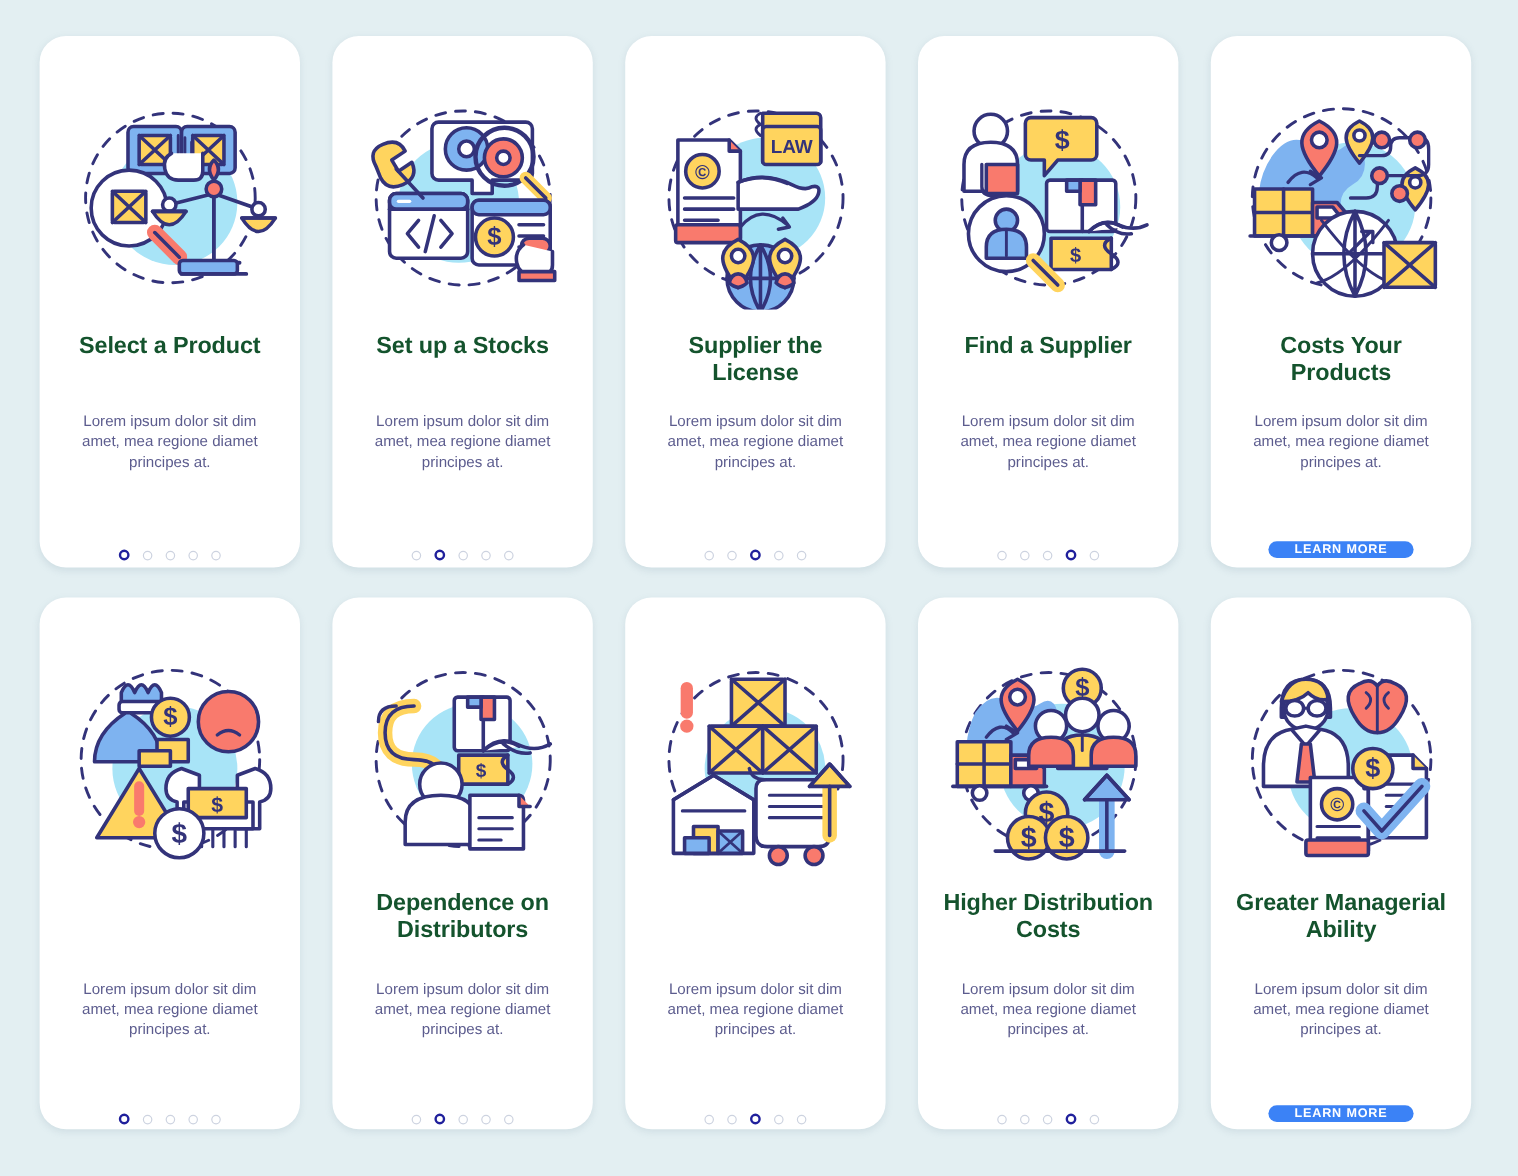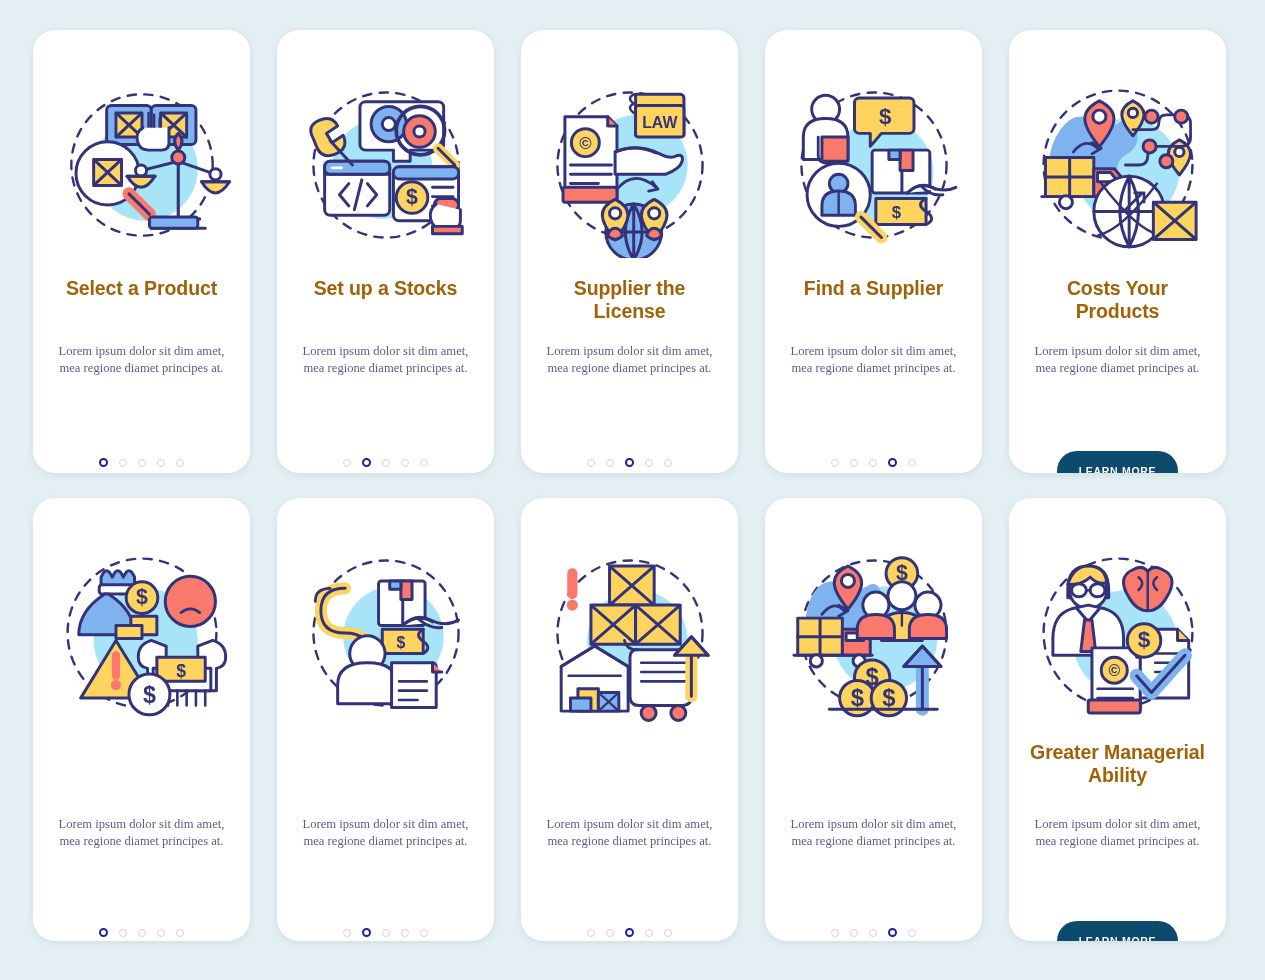--- a/index.html
+++ b/index.html
@@ -37,7 +37,7 @@
   }
   .illus svg{width:186px;height:186px;display:block;}
   .title{
-    color:#a16207;
+    color:#14532d;
     font-weight:bold;
     font-size:19.5px;
     line-height:23px;

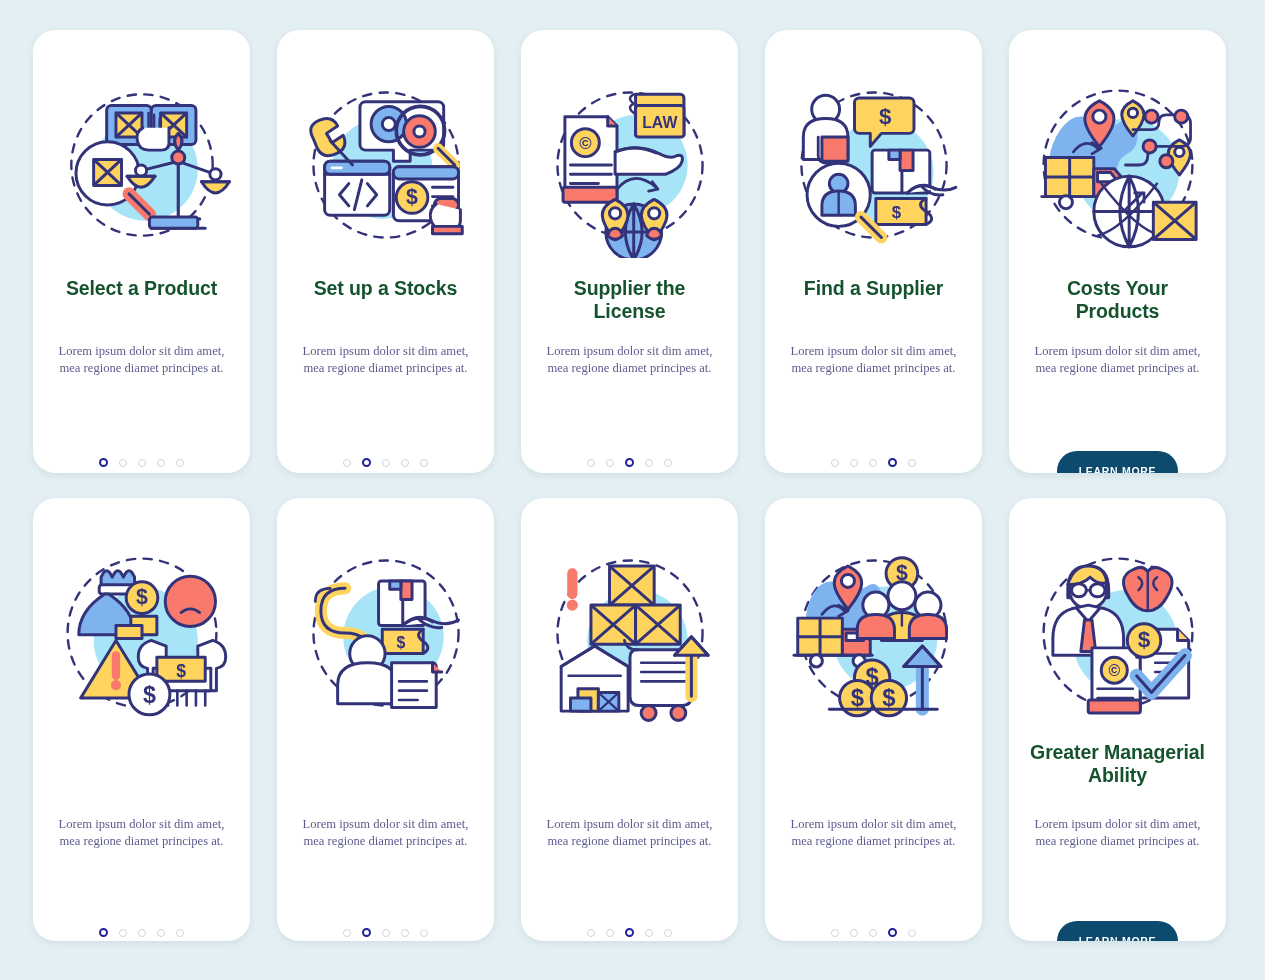--- a/index.html
+++ b/index.html
@@ -55,7 +55,6 @@
     width:175px;
     position:absolute;
     top:313px;
-    font-family:Liberation Serif, serif;
   }
   .r2 .desc{top:318px;}
   .dots{

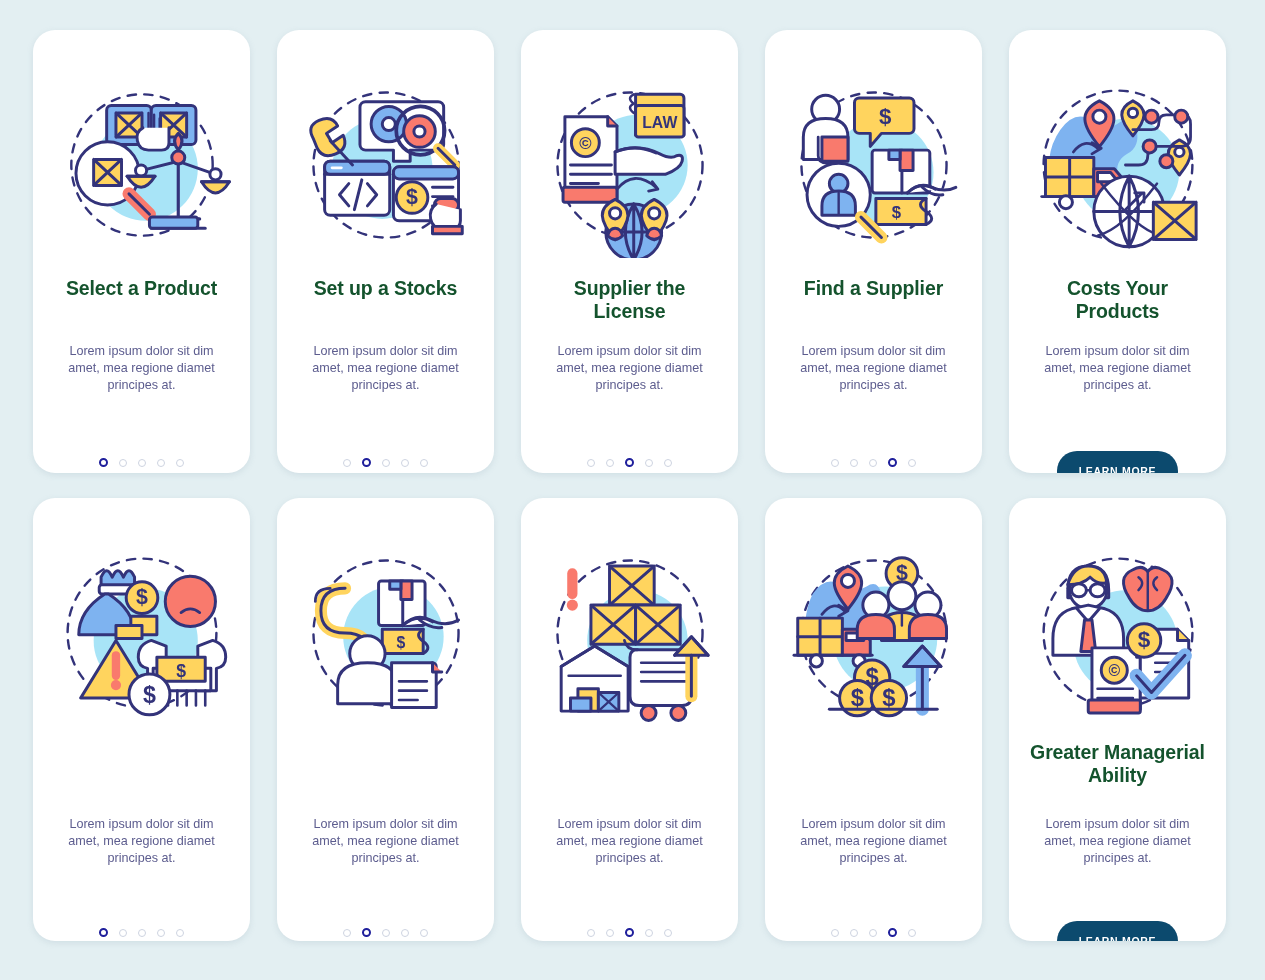--- a/index.html
+++ b/index.html
@@ -75,12 +75,12 @@
   .btn{
     position:absolute;
     top:421px;
-    background:#0c4a6e;
+    background:#3b82f6;
     color:#fff;
     font-size:10.5px;
     font-weight:bold;
     letter-spacing:.7px;
-    padding:14px 22px;
+    padding:1px 22px;
     border-radius:20px;
     border:none;
     cursor:pointer;

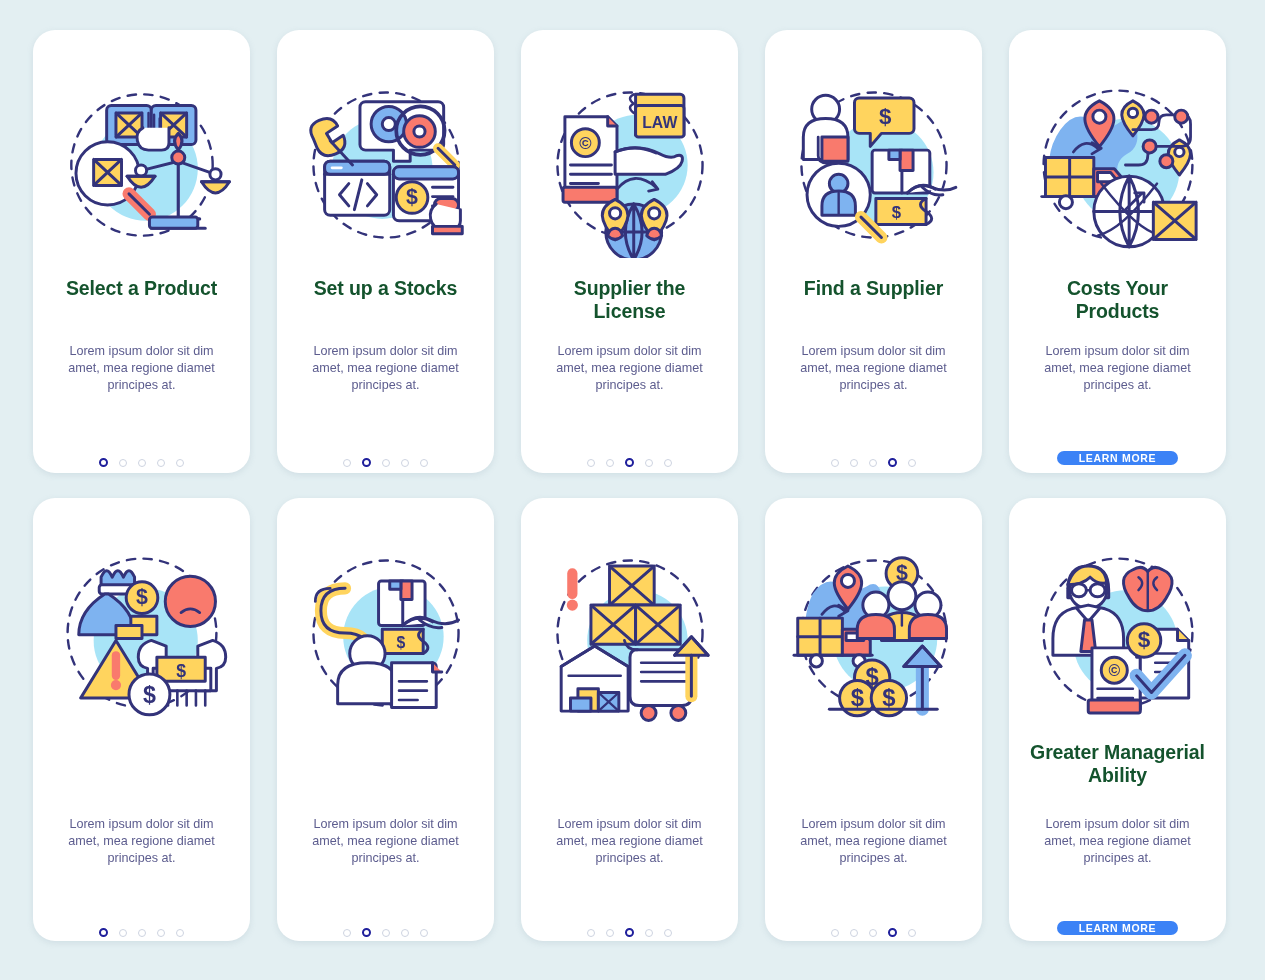--- a/index.html
+++ b/index.html
@@ -365,6 +365,7 @@
             </g>
           </svg>
         </div>
+        <div class="title">Dependence on Distributors</div>
         <div class="desc">Lorem ipsum dolor sit dim amet, mea regione diamet principes at.</div>
         <div class="dots">
           <span class="dot"></span>

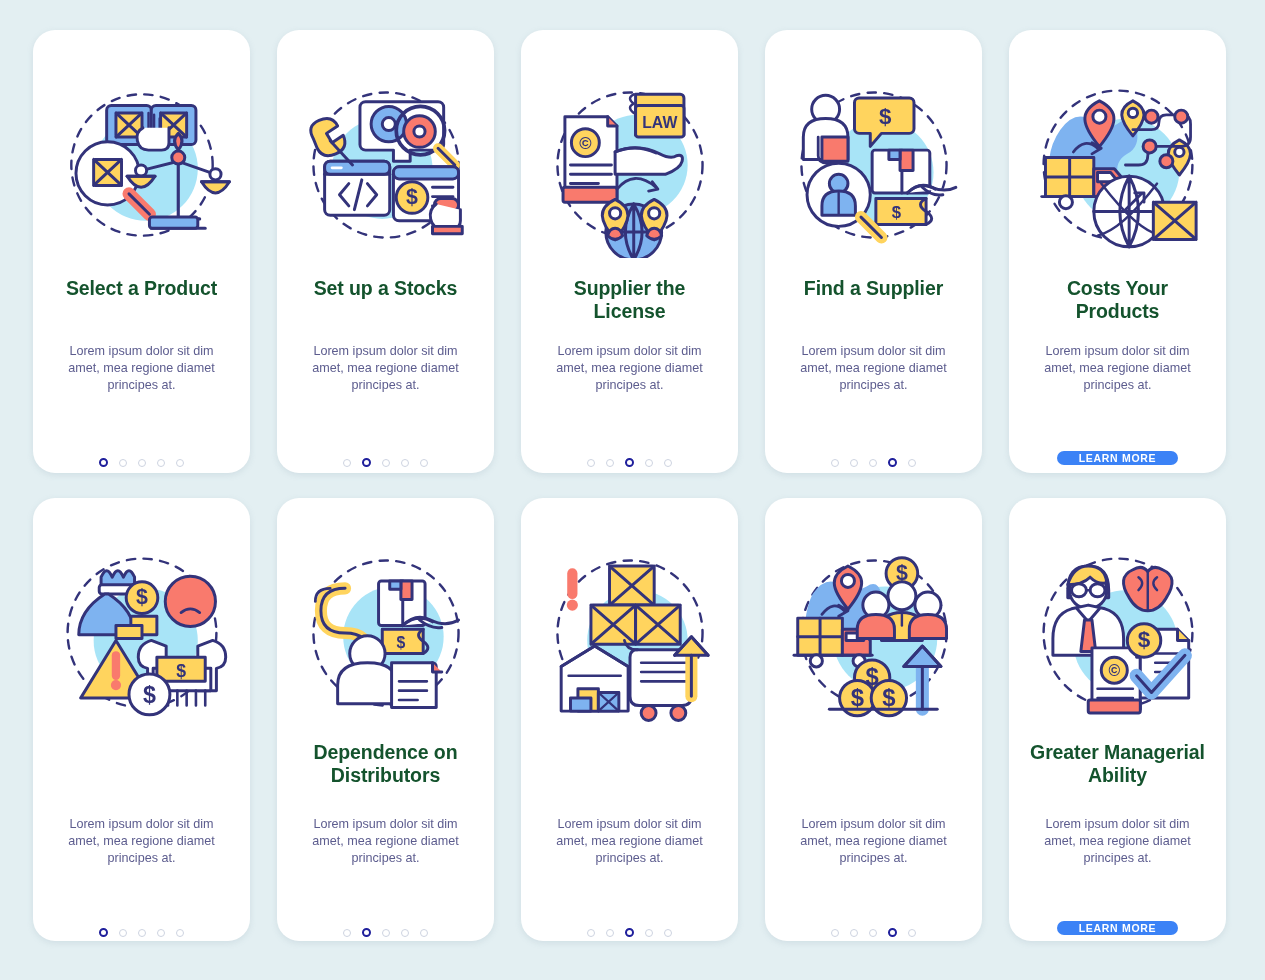--- a/index.html
+++ b/index.html
@@ -456,6 +456,7 @@
             </g>
           </svg>
         </div>
+        <div class="title">Higher Distribution Costs</div>
         <div class="desc">Lorem ipsum dolor sit dim amet, mea regione diamet principes at.</div>
         <div class="dots">
           <span class="dot"></span>

